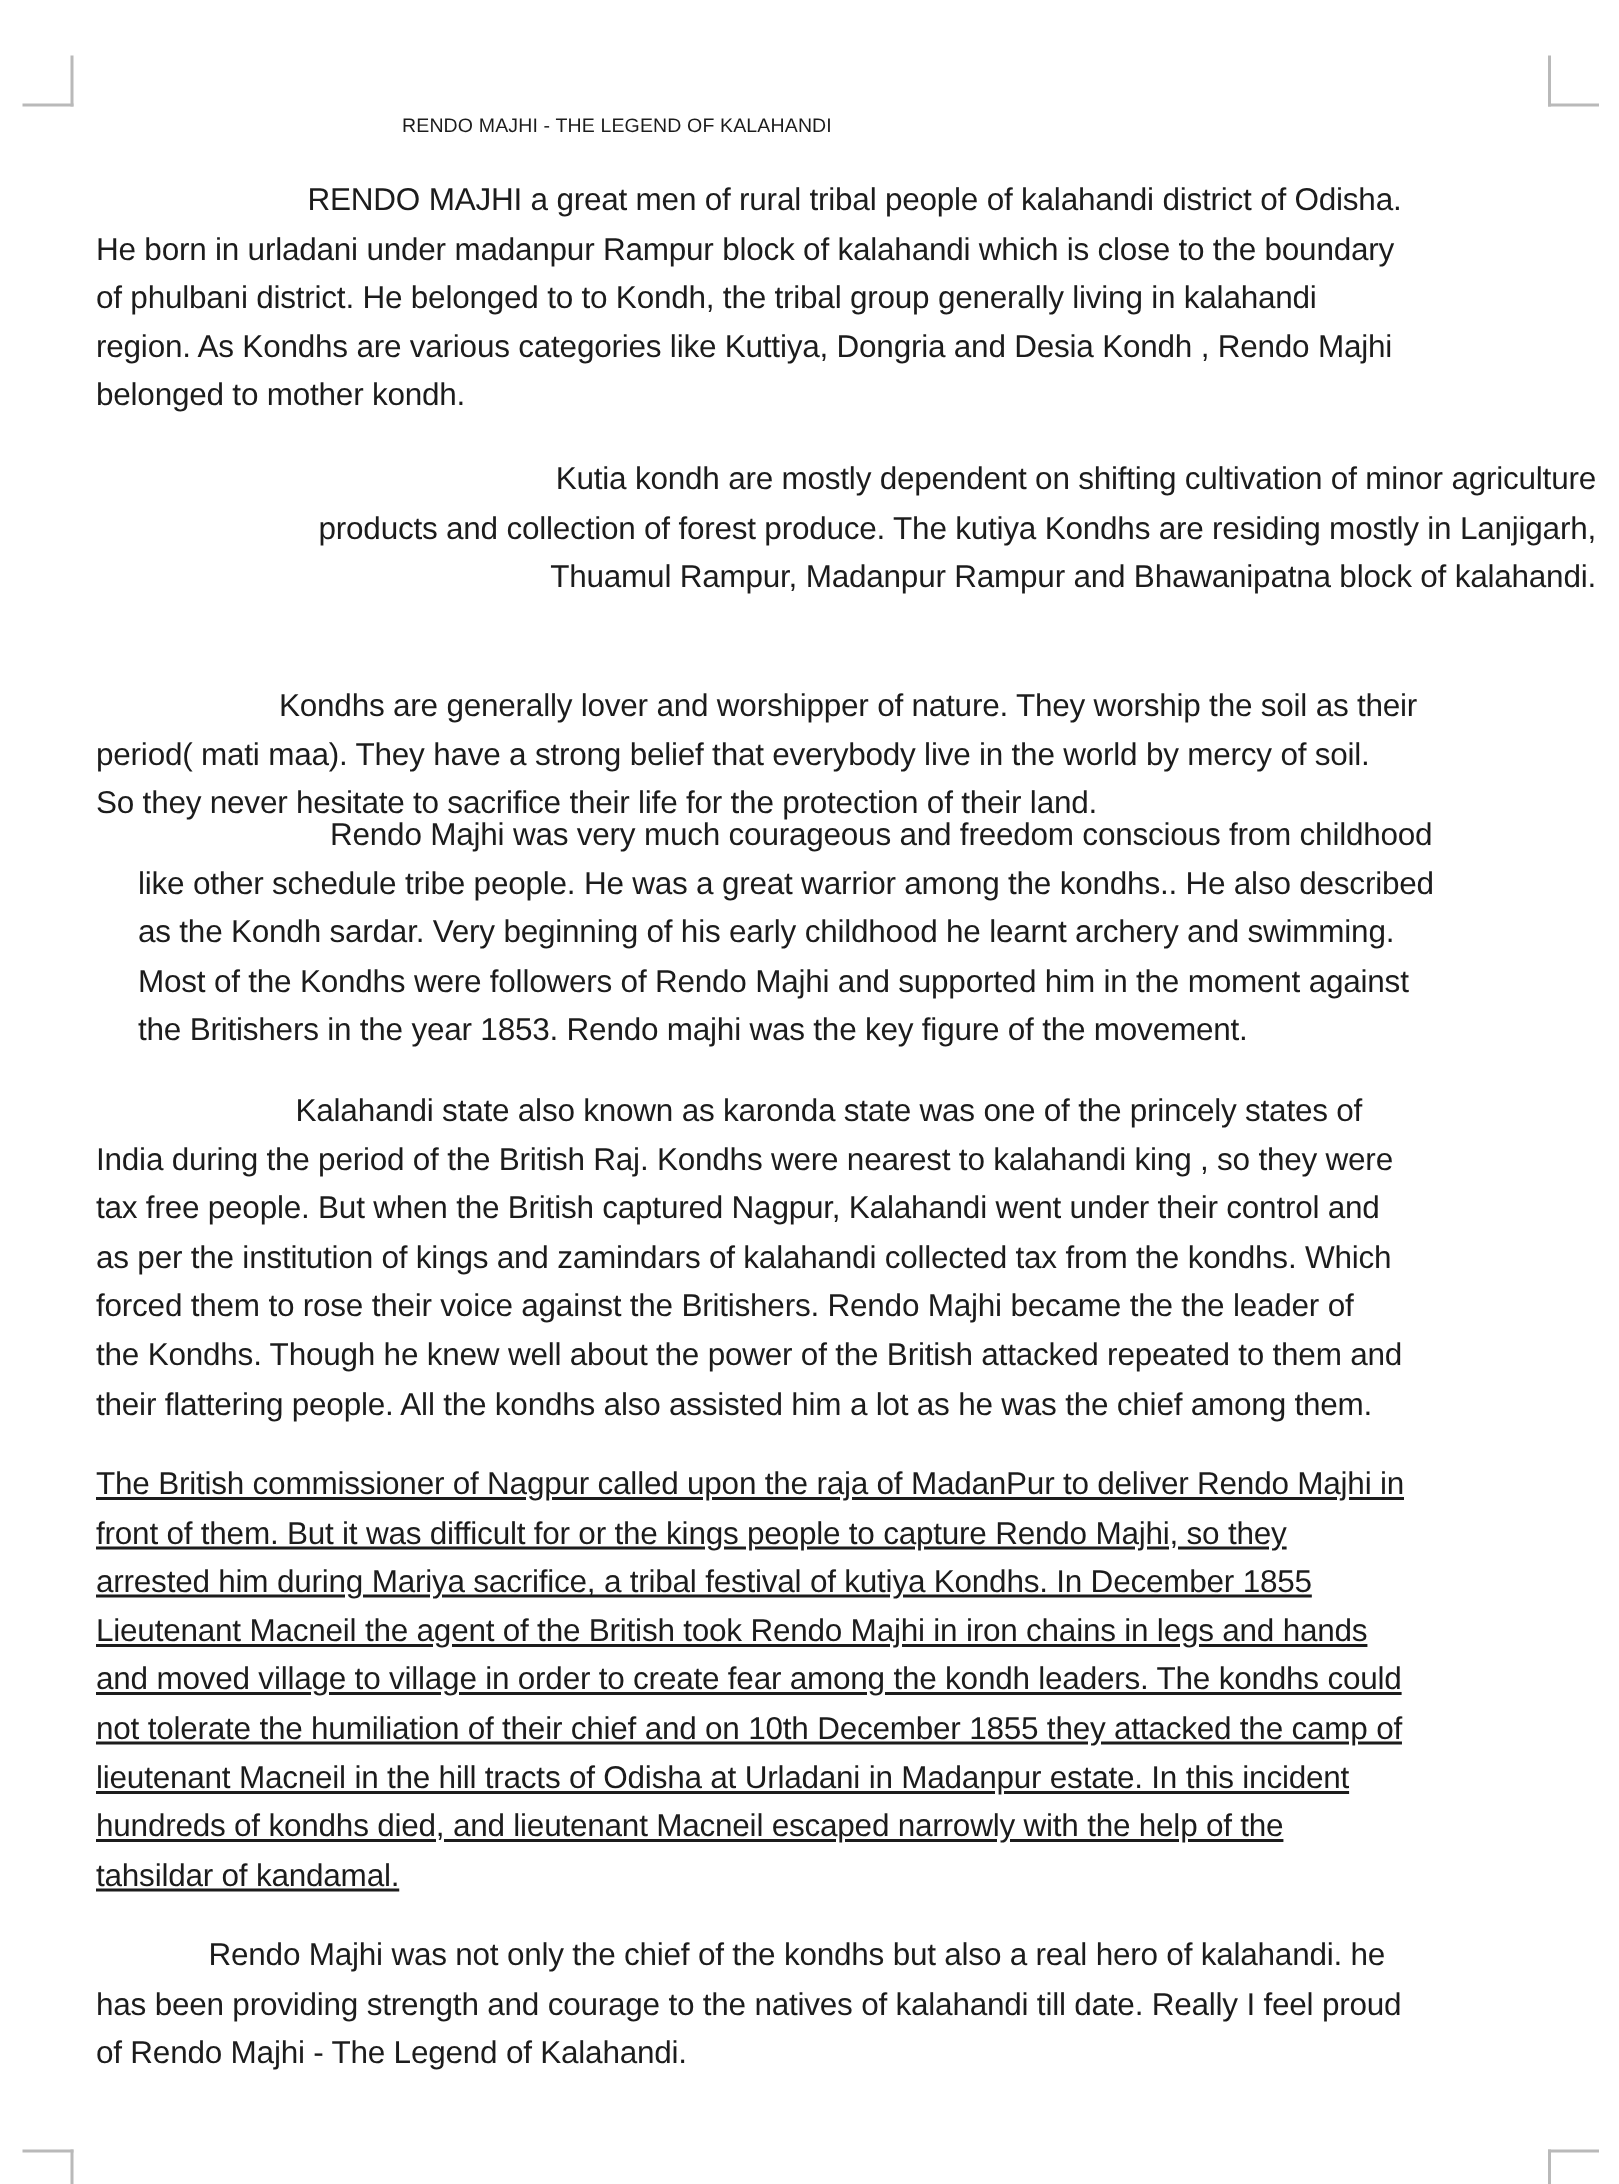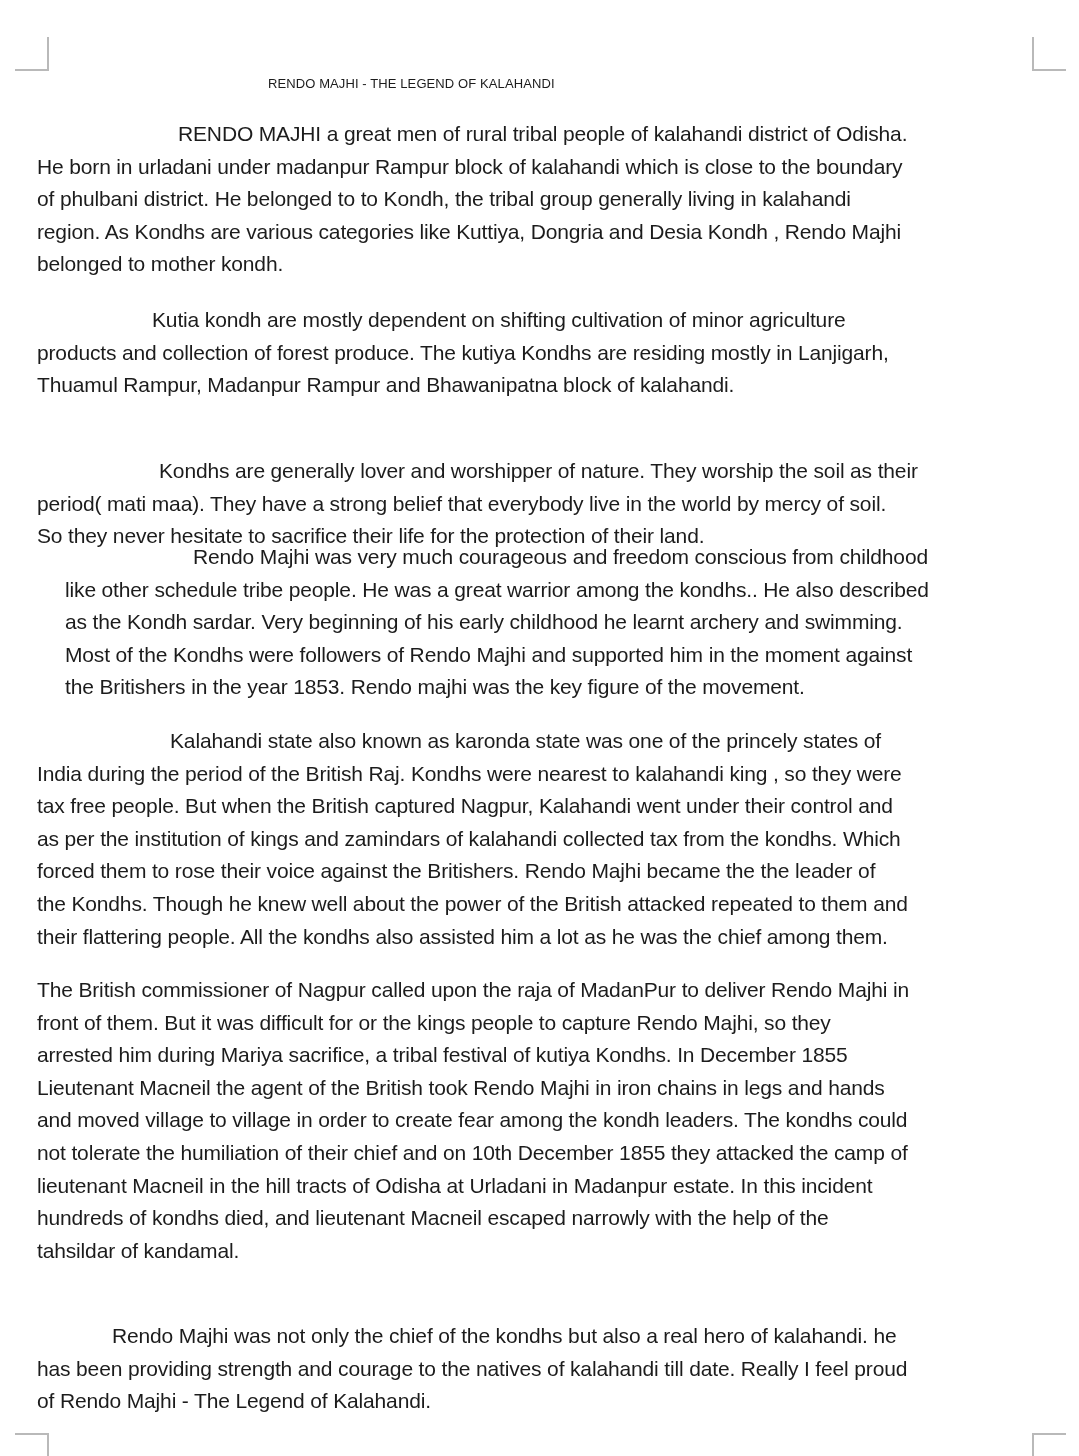--- a/index.html
+++ b/index.html
@@ -39,7 +39,7 @@
     }
     .para {
       position: absolute;
-      left: 37px;
+      left: 64px;
       width: 1000px;
       font-size: 21px;
       line-height: 32.6px;

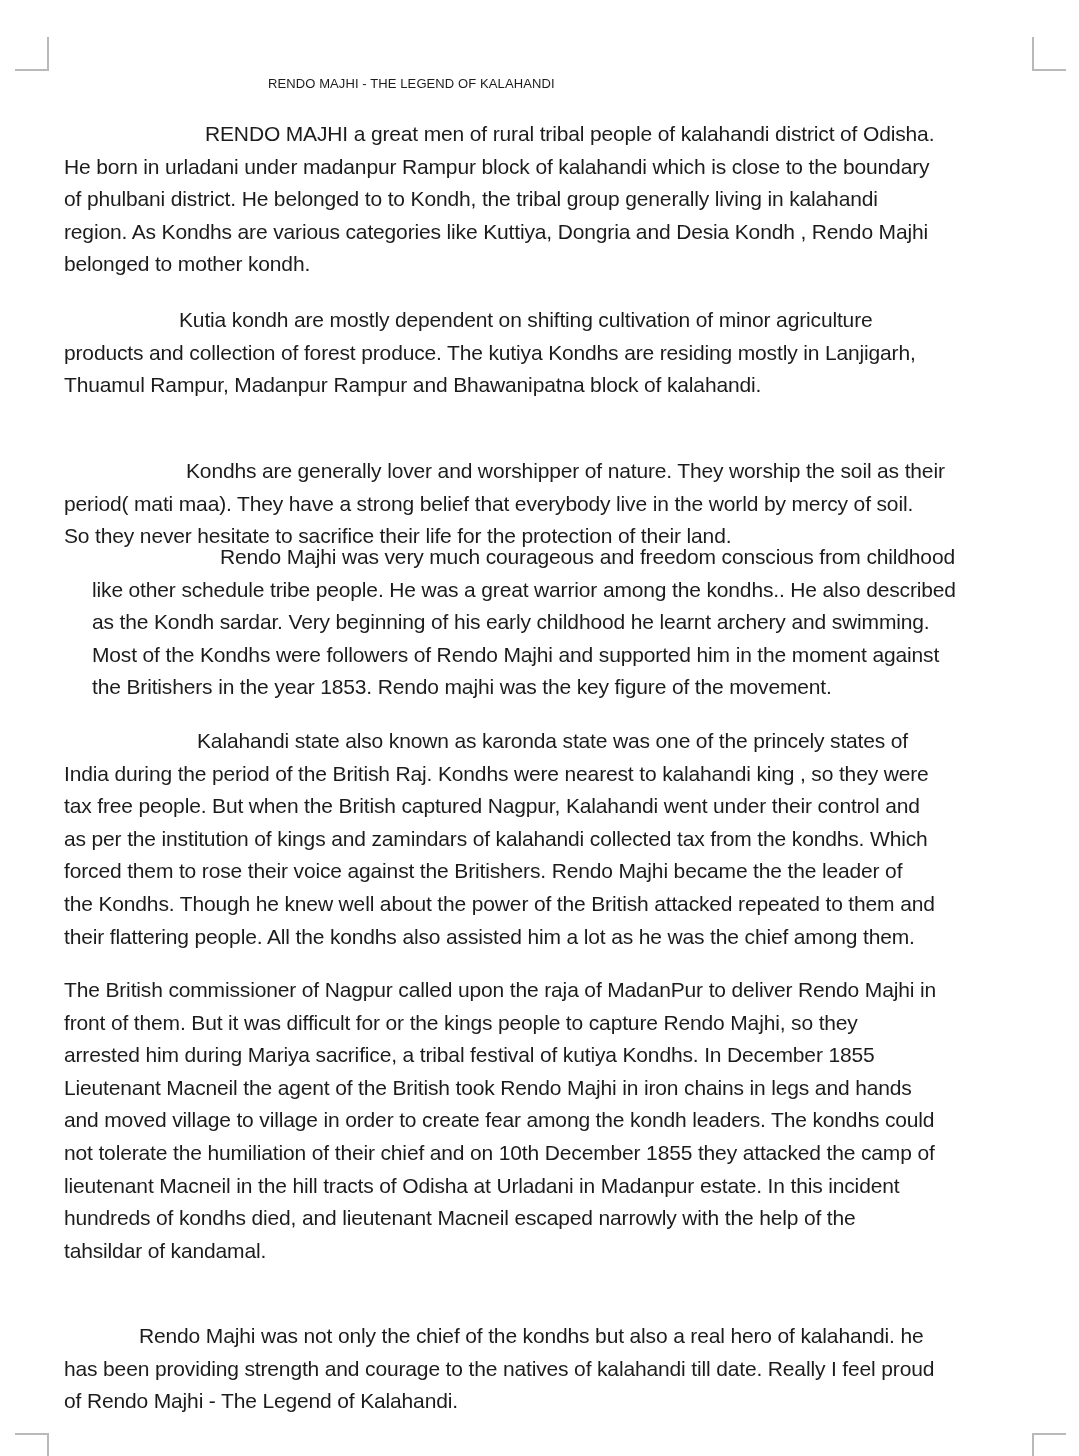--- a/index.html
+++ b/index.html
@@ -72,7 +72,7 @@
   <span class="line">belonged to mother kondh.</span>
 </div>
 
-<div class="para" style="top:304px;">
+<div class="para" style="top:304px;text-align:right;">
   <span class="line indent2">Kutia kondh are mostly dependent on shifting cultivation of minor agriculture</span>
   <span class="line">products and collection of forest produce. The kutiya Kondhs  are residing mostly in Lanjigarh,</span>
   <span class="line">Thuamul Rampur, Madanpur Rampur and Bhawanipatna block of kalahandi.</span>

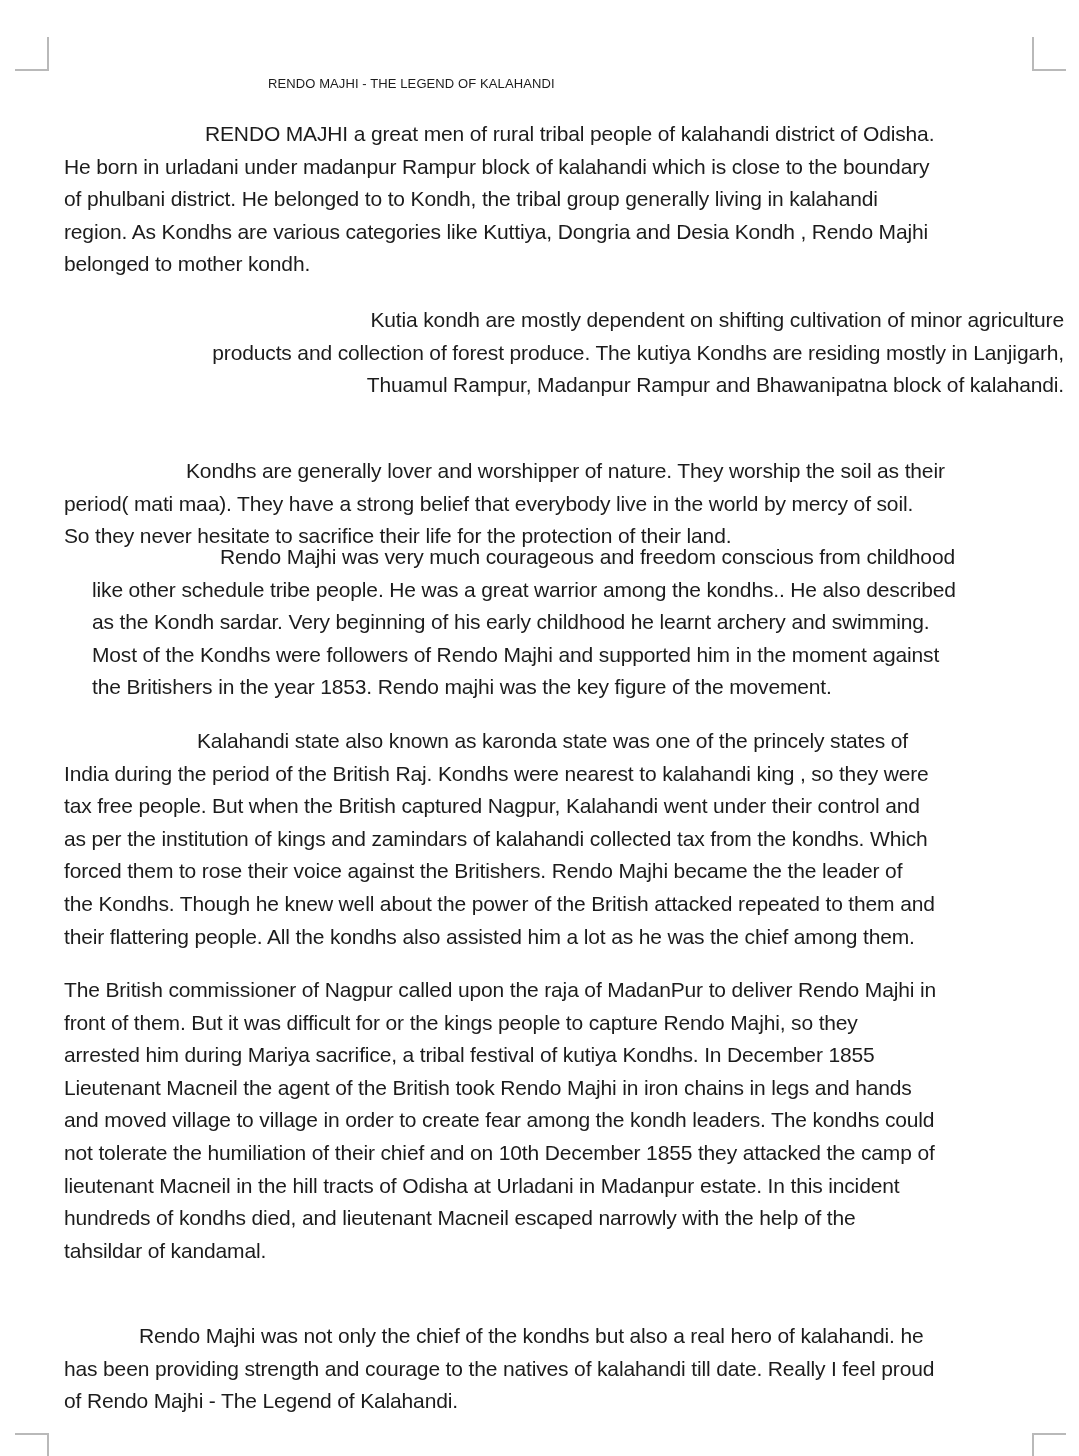--- a/index.html
+++ b/index.html
@@ -102,7 +102,7 @@
   <span class="line">their flattering people. All the kondhs  also assisted him a lot as  he was the chief among them.</span>
 </div>
 
-<div class="para" style="top:974px;">
+<div class="para" style="top:974px;text-decoration:underline;">
   <span class="line">The British commissioner of Nagpur called upon the raja of  MadanPur to deliver Rendo Majhi in</span>
   <span class="line">front of them. But it was  difficult for or the kings people to capture Rendo Majhi, so  they</span>
   <span class="line">arrested  him during Mariya sacrifice, a tribal festival of kutiya Kondhs. In December 1855</span>

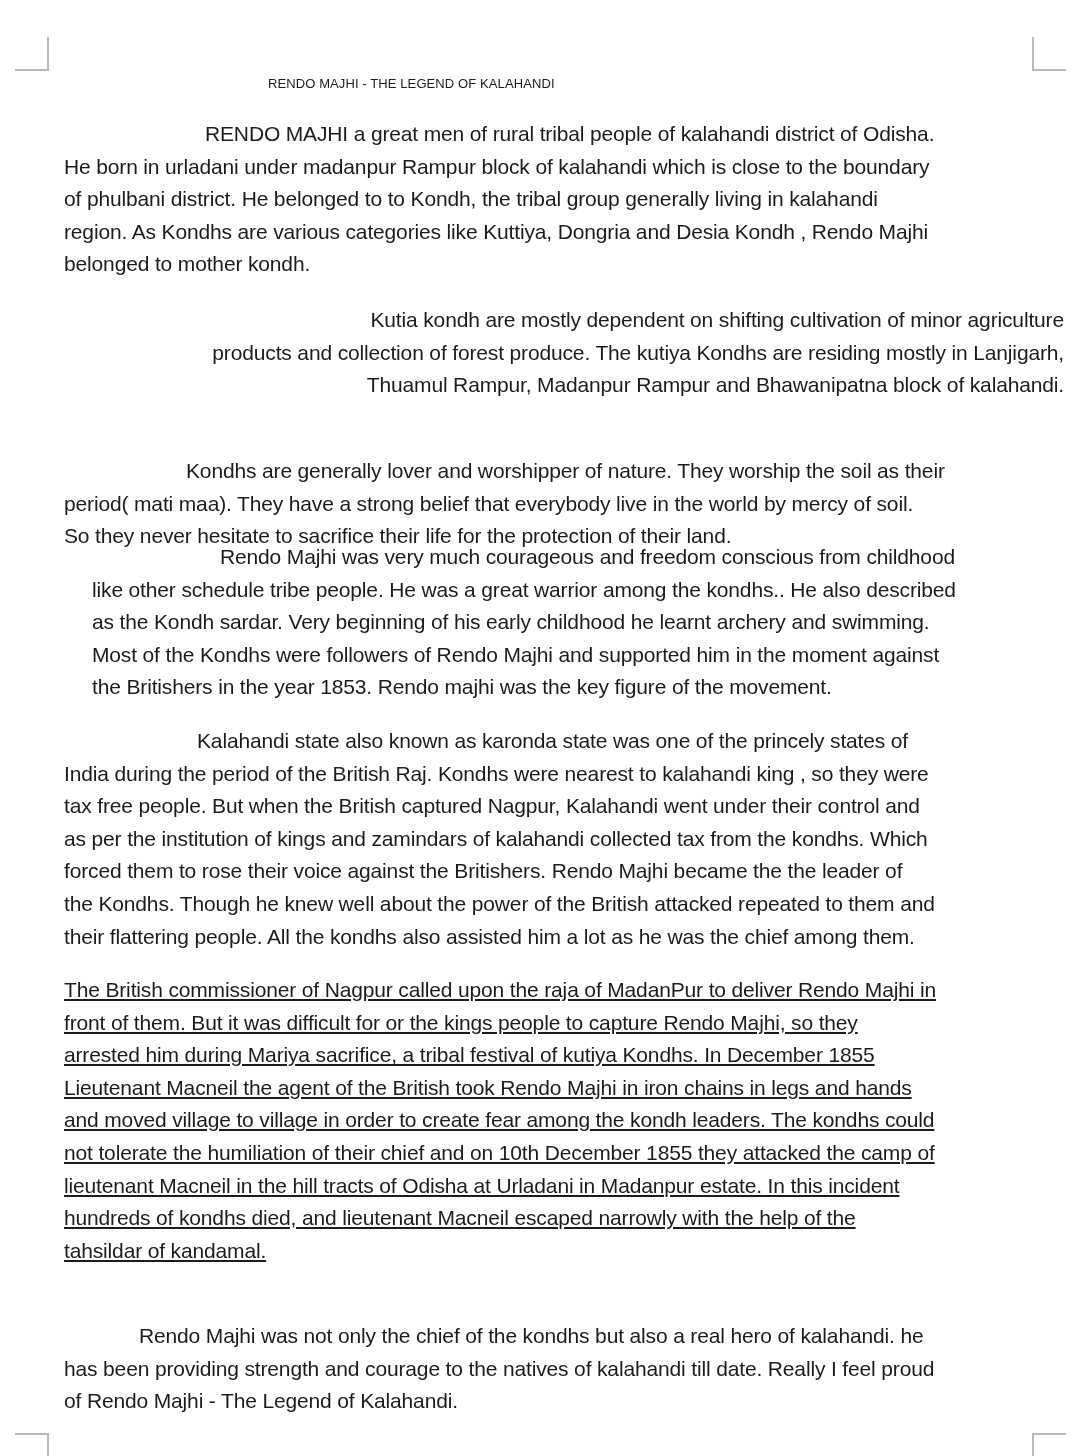--- a/index.html
+++ b/index.html
@@ -52,7 +52,7 @@
     .indent3 { padding-left: 122px; margin-top: 33px; }
     .indent4 { padding-left: 128px; }
     .indent5 { padding-left: 133px; }
-    .indent7 { padding-left: 75px; margin-top: 32px; }
+    .indent7 { padding-left: 75px; }
   </style>
 </head>
 <body>

